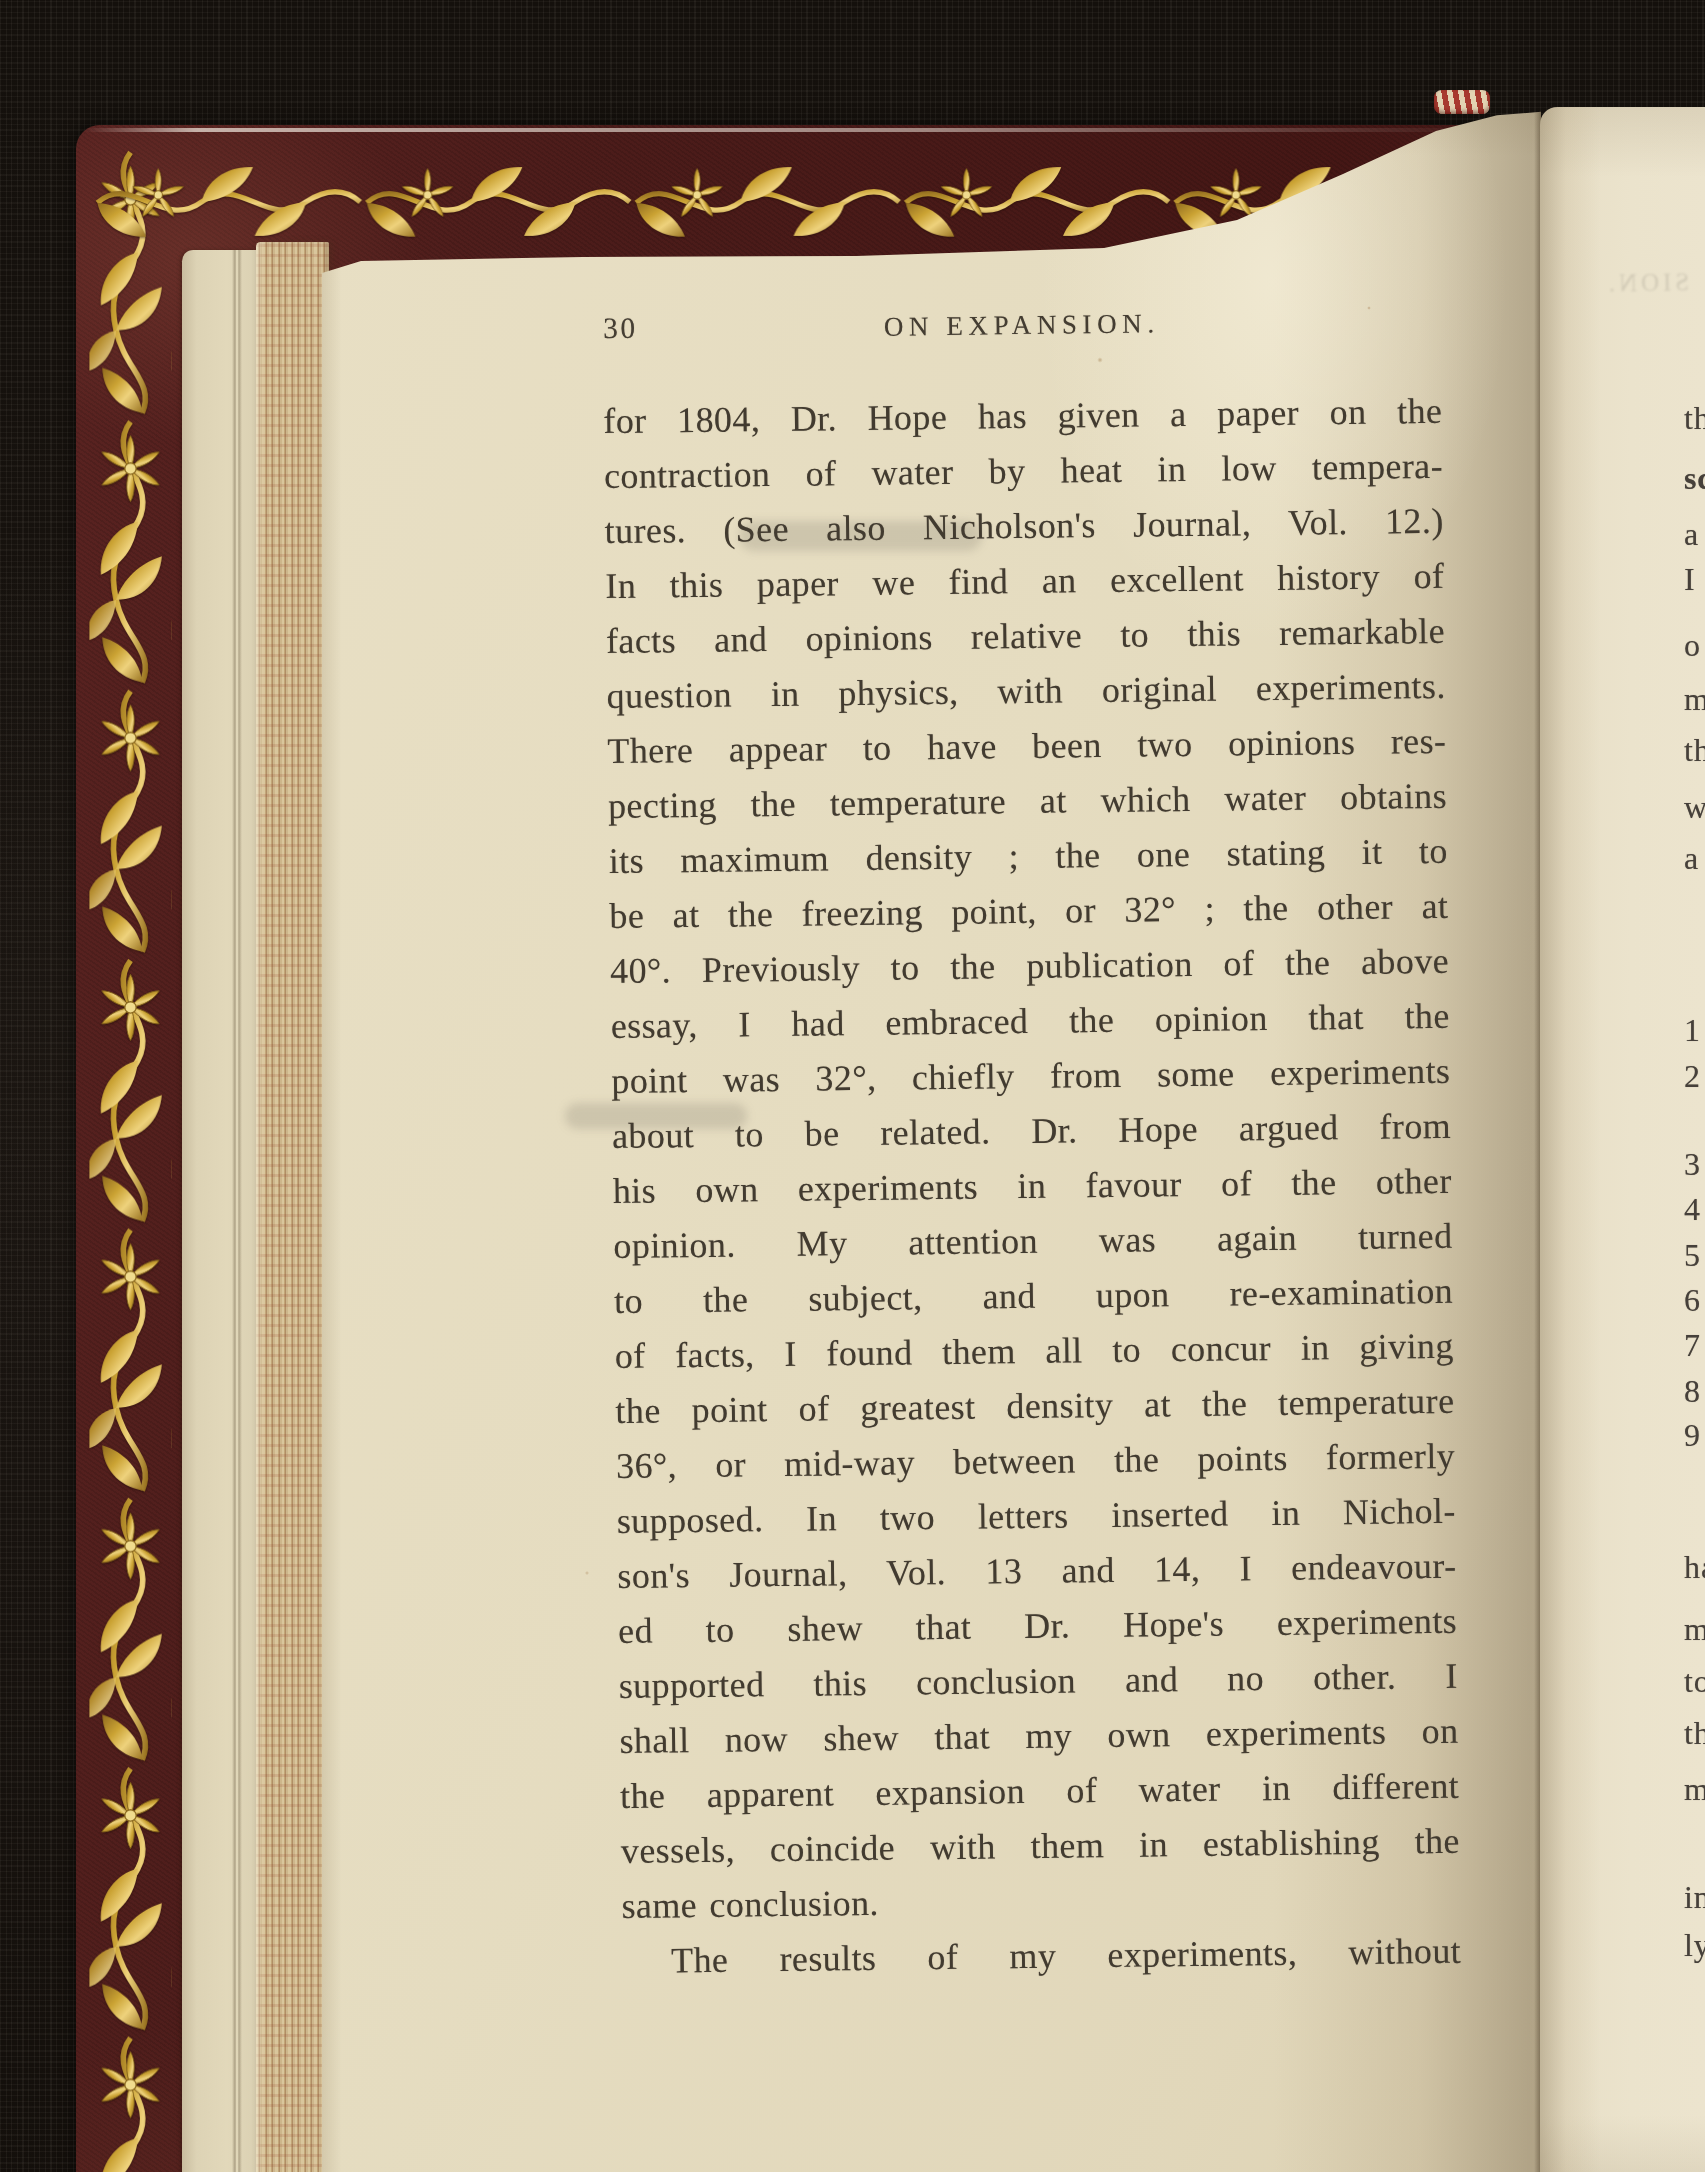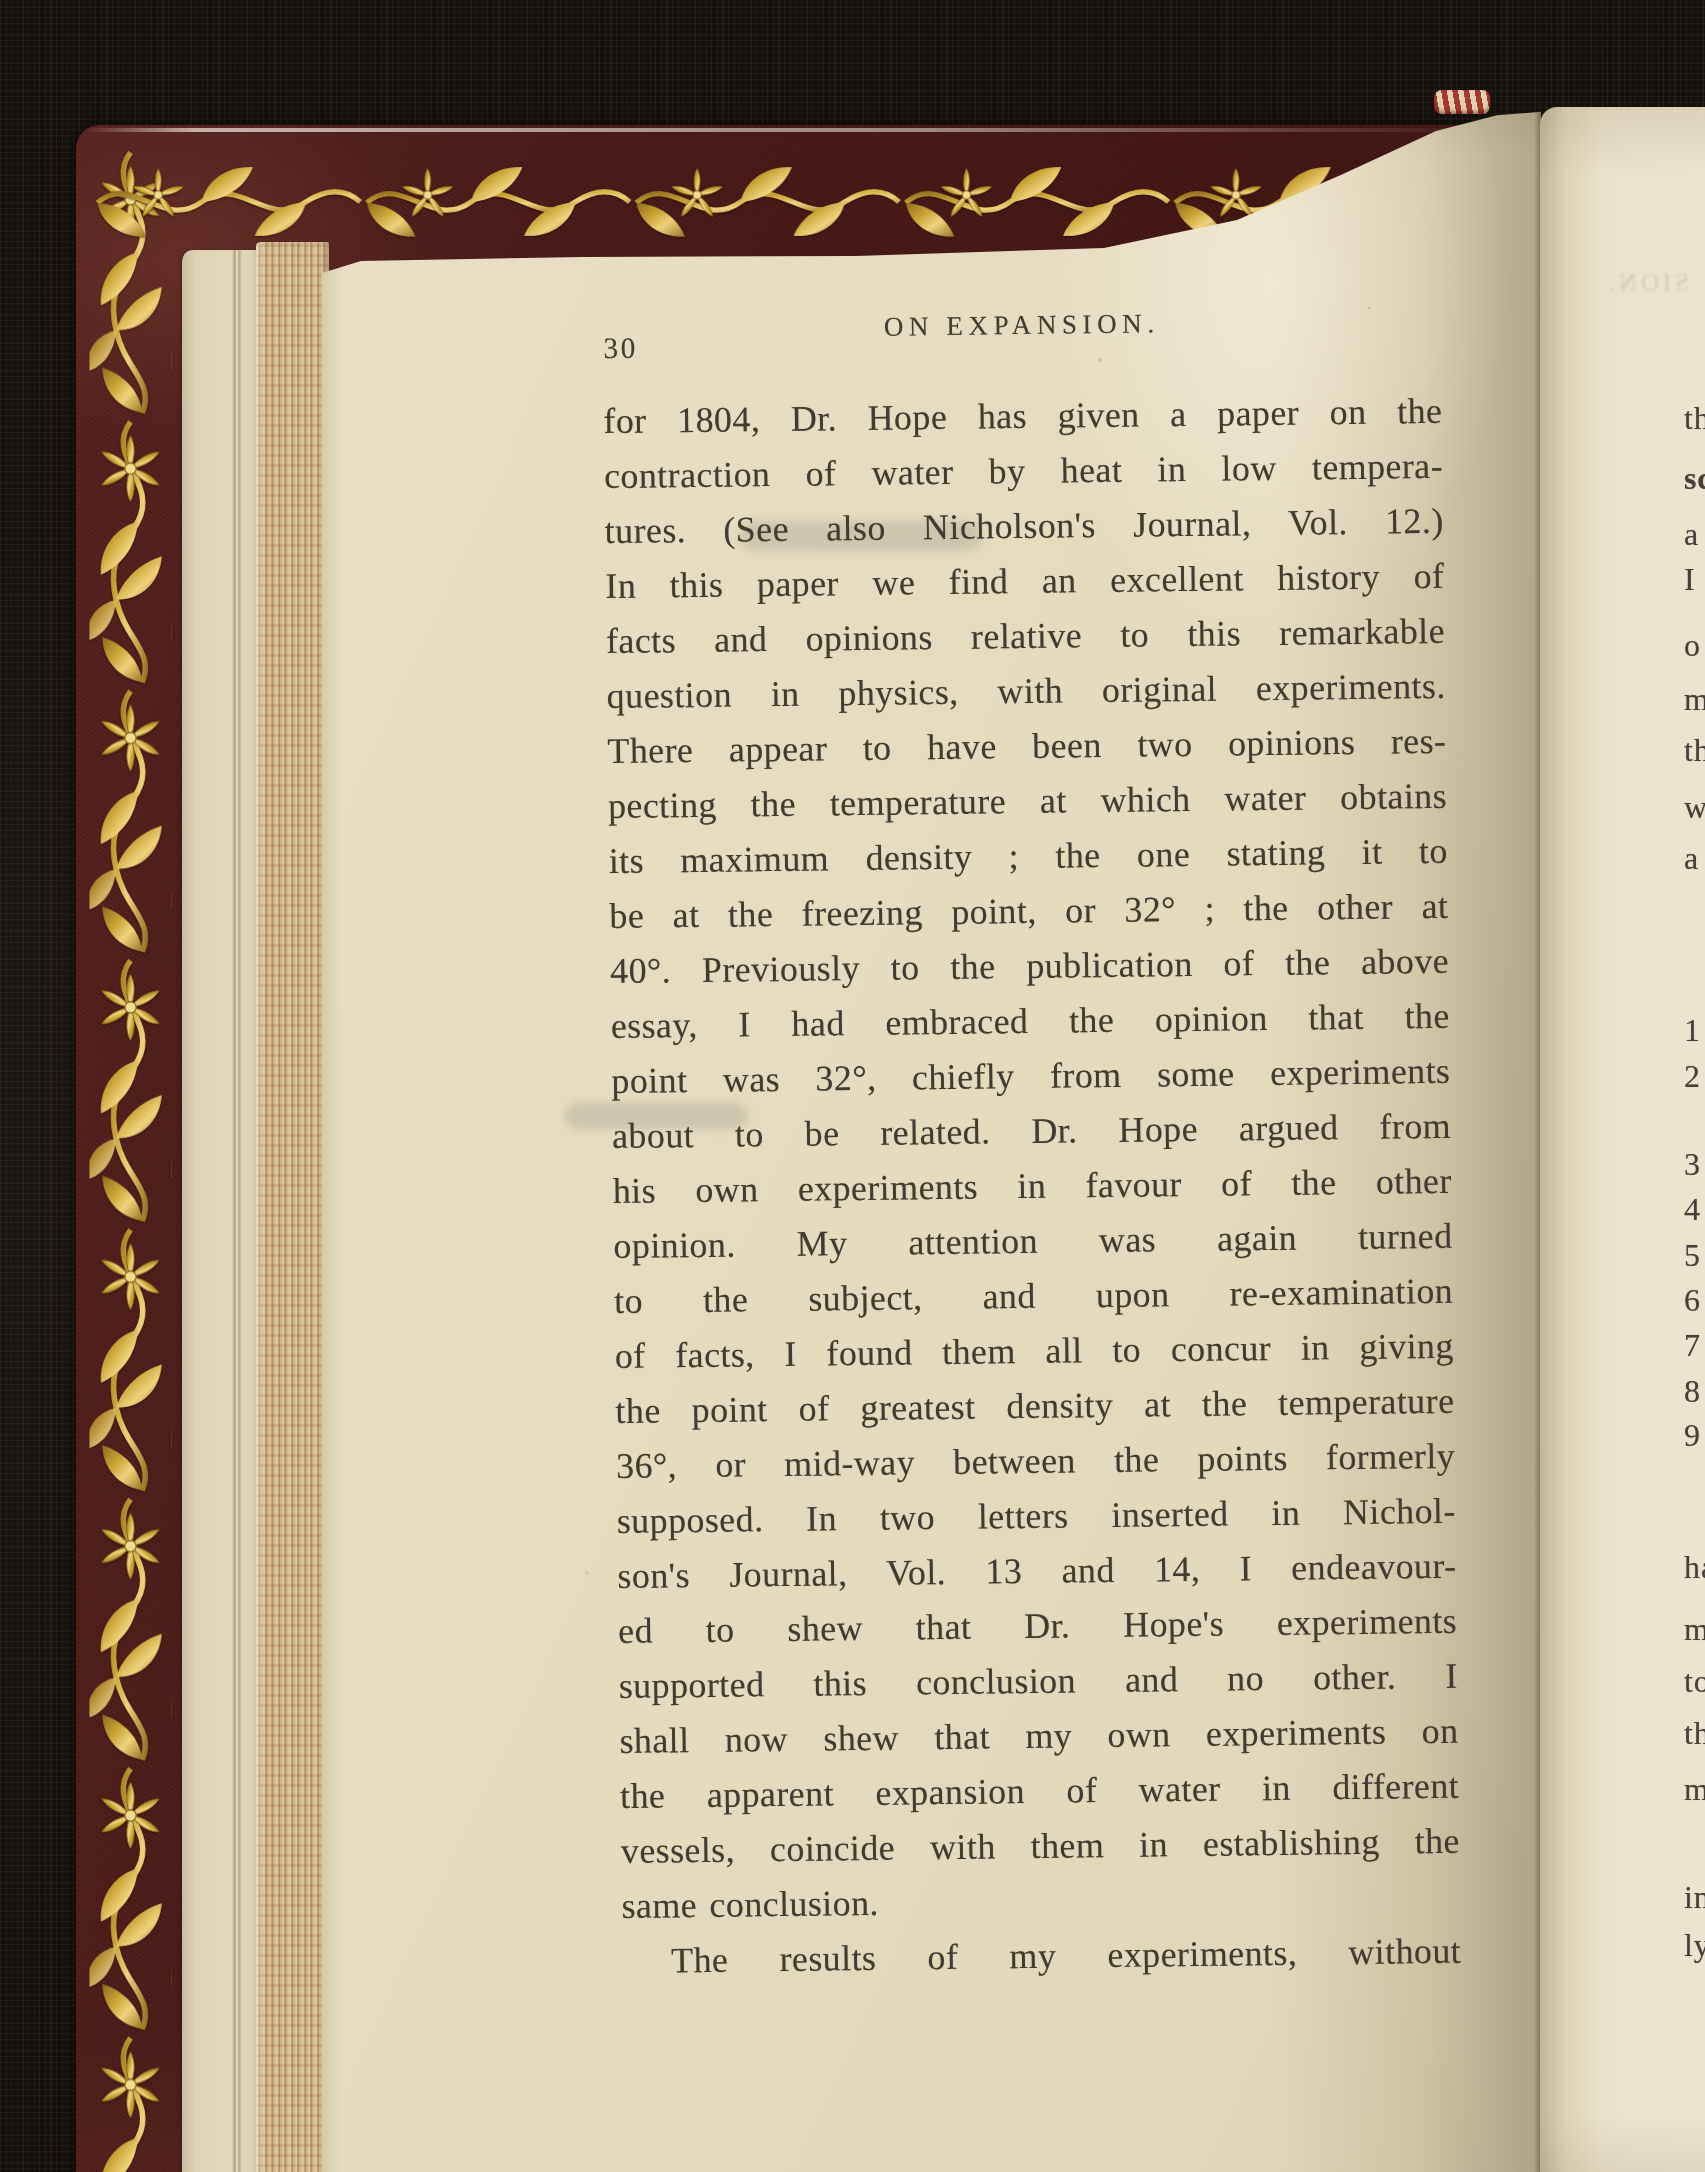--- a/index.html
+++ b/index.html
@@ -78,7 +78,7 @@
     transform-origin:50% 0;color:#413a30;}
   .headrow{position:relative;height:40px;}
   .pagenum{position:absolute;left:0.9px;top:0;font-size:29.5px;letter-spacing:2.6px;color:#453e33;
-    text-shadow:0 0 0.9px rgba(60,52,40,.4);margin-top:20px;}
+    text-shadow:0 0 0.9px rgba(60,52,40,.4);}
   .runhead{position:absolute;left:0;right:0;top:2.6px;text-align:center;font-size:27px;
     letter-spacing:5.6px;color:#443d32;text-shadow:0 0 0.9px rgba(60,52,40,.4);}
   .bodytext{margin-top:42px;}

